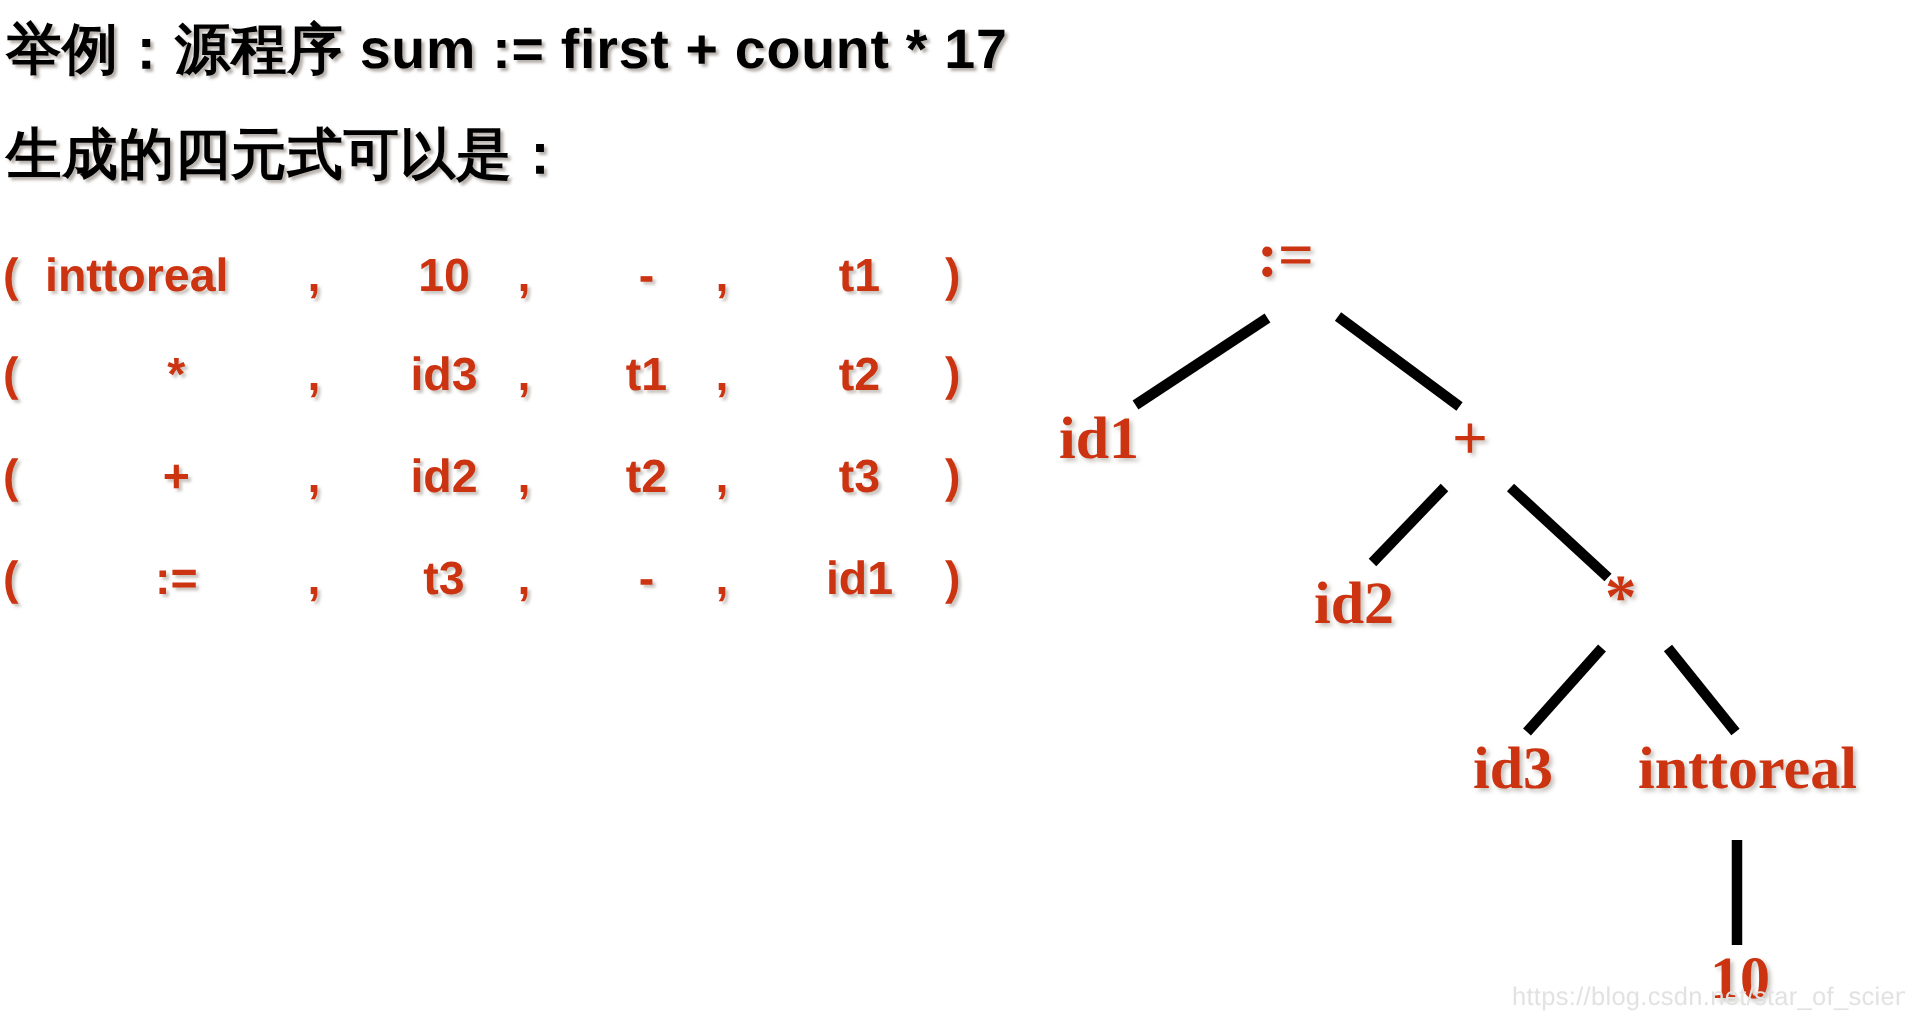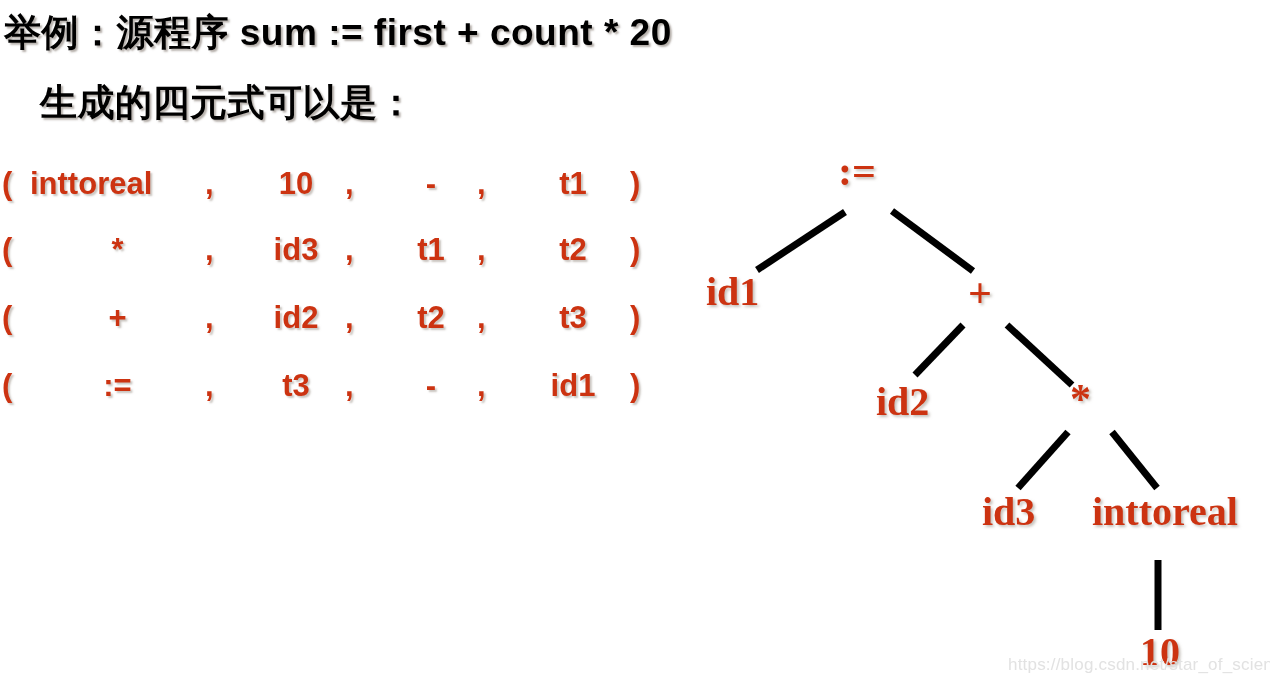--- a/index.html
+++ b/index.html
@@ -106,7 +106,7 @@
 
 <div id="slide">
 
-  <div id="heading-1" class="heading">举例：源程序 sum := first + count * 20</div>
+  <div id="heading-1" class="heading">举例：源程序 sum := first + count * 17</div>
   <div id="heading-2" class="heading">生成的四元式可以是：</div>
 
   <div id="quad-list">

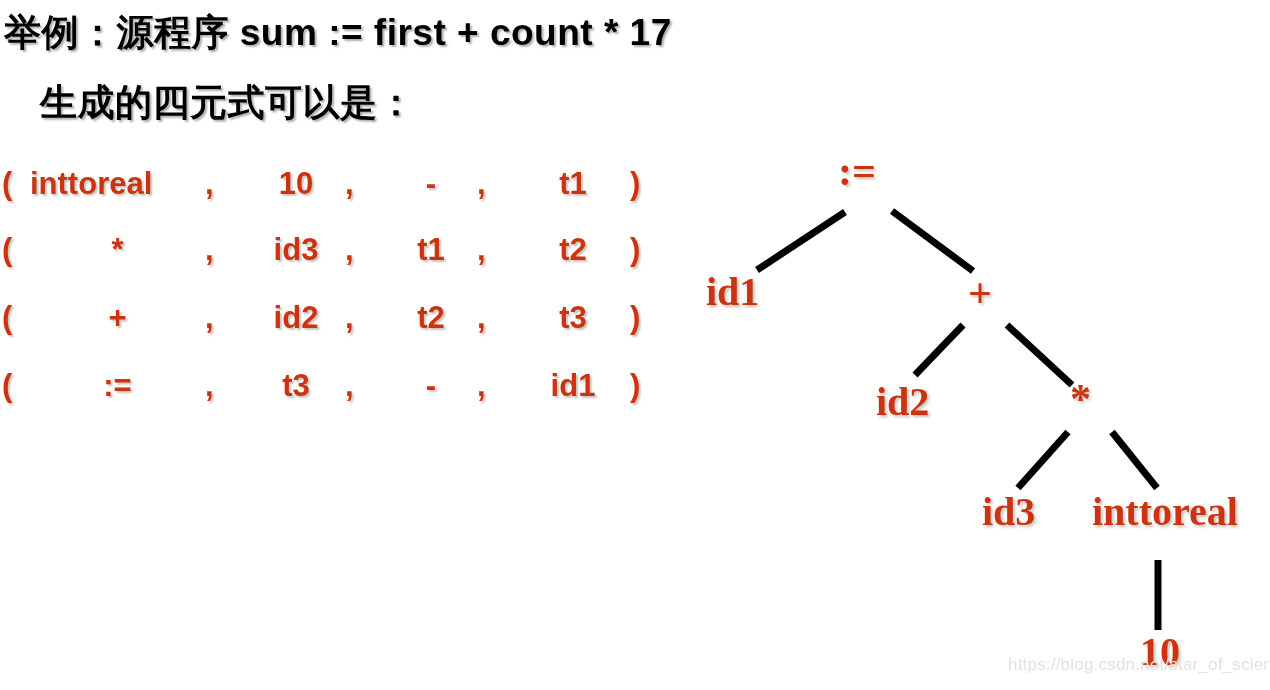--- a/index.html
+++ b/index.html
@@ -28,7 +28,7 @@
     text-shadow: 2px 2px 2px rgba(120,110,100,0.55);
   }
   #heading-1 { left: 4px;  top: 8px;  }
-  #heading-2 { left: 4px;  top: 78px; margin-left: 36px; }
+  #heading-2 { left: 4px;  top: 78px; }
 
   
   .quad-row {

